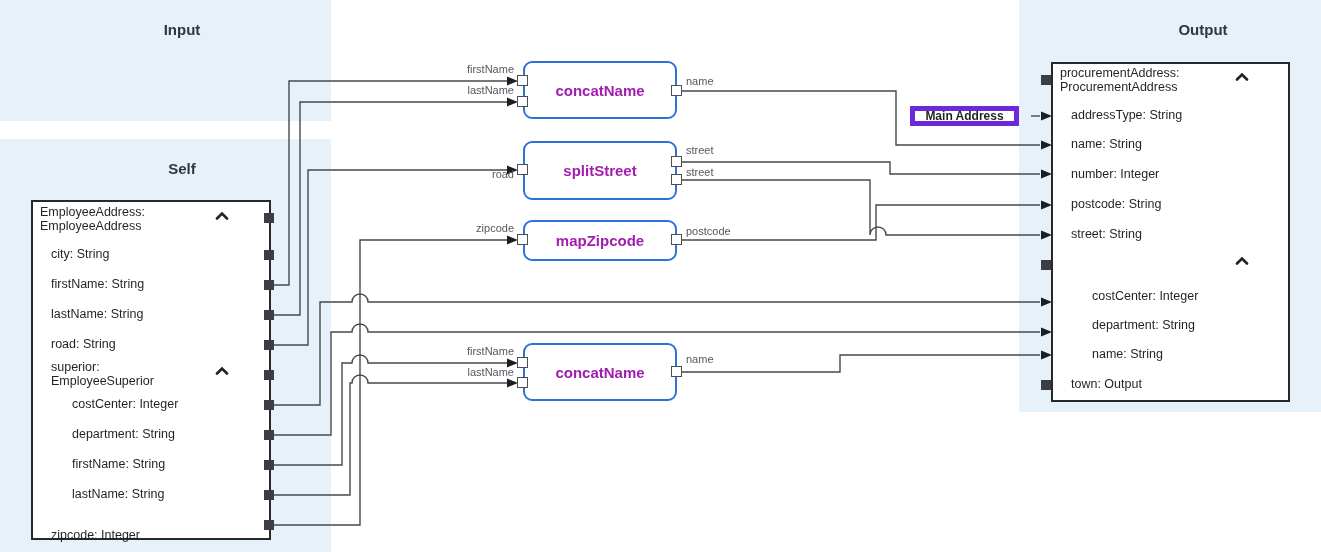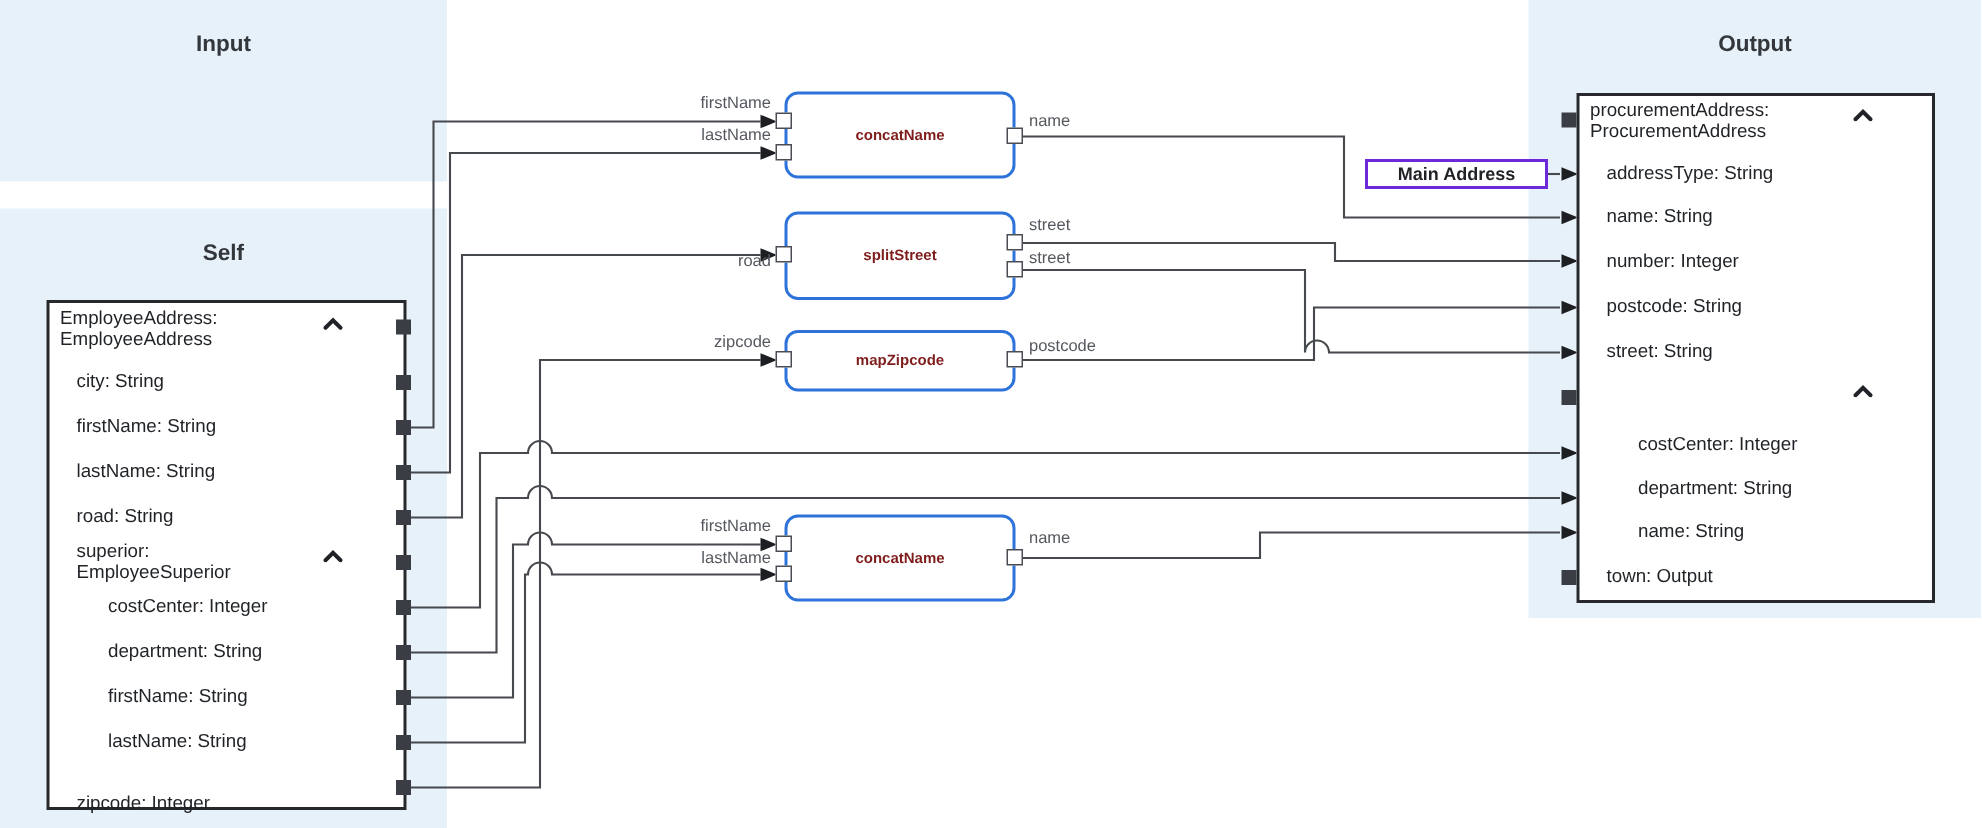--- a/index.html
+++ b/index.html
@@ -5,7 +5,7 @@
   html,body{margin:0;padding:0;background:#fff;}
   #canvas{position:relative;width:1321px;height:552px;background:#ffffff;
           font-family:"Liberation Sans",sans-serif;overflow:hidden;}
-  .panel{position:absolute;background:#e7f1f9;}
+  .panel{position:absolute;background:#e7f1f9;padding-left:33px;}
   #panel-input{left:0;top:0;width:298px;height:121px;}
   #panel-self{left:0;top:139px;width:298px;height:413px;}
   #panel-output{left:1019px;top:0;width:302px;height:412px;}

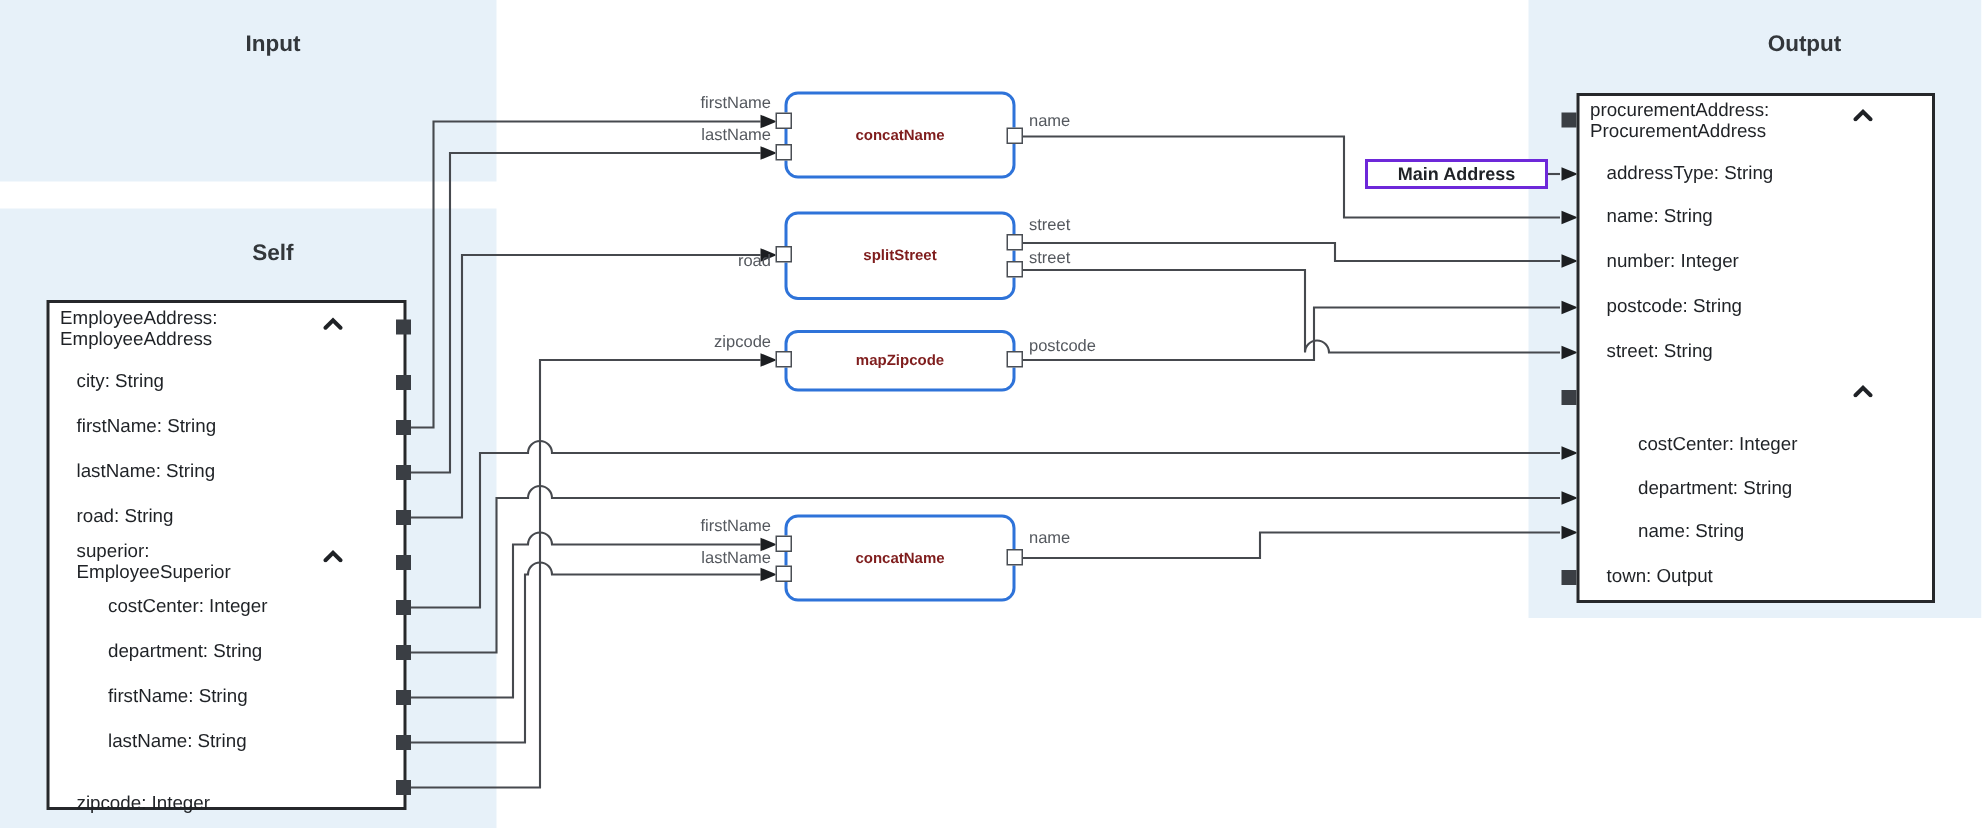--- a/index.html
+++ b/index.html
@@ -22,7 +22,7 @@
   .port.light{width:11px;height:11px;background:#fff;border:1.5px solid #4a4e54;}
   .tbox{position:absolute;background:#fff;border:2px solid #2e73d9;border-radius:9px;z-index:4;
         display:flex;align-items:center;justify-content:center;box-sizing:border-box;
-        font-weight:bold;font-size:10px;color:#7f1d1d;cursor:pointer;}
+        font-weight:bold;font-size:15px;color:#a21caf;cursor:pointer;}
   .wire-label{position:absolute;font-size:11px;color:#54585e;z-index:2;white-space:nowrap;}
   .wire-label.in{text-align:right;}
   #main-address{position:absolute;left:910px;top:106px;width:122px;height:20px;border:2px solid #6d28d9;

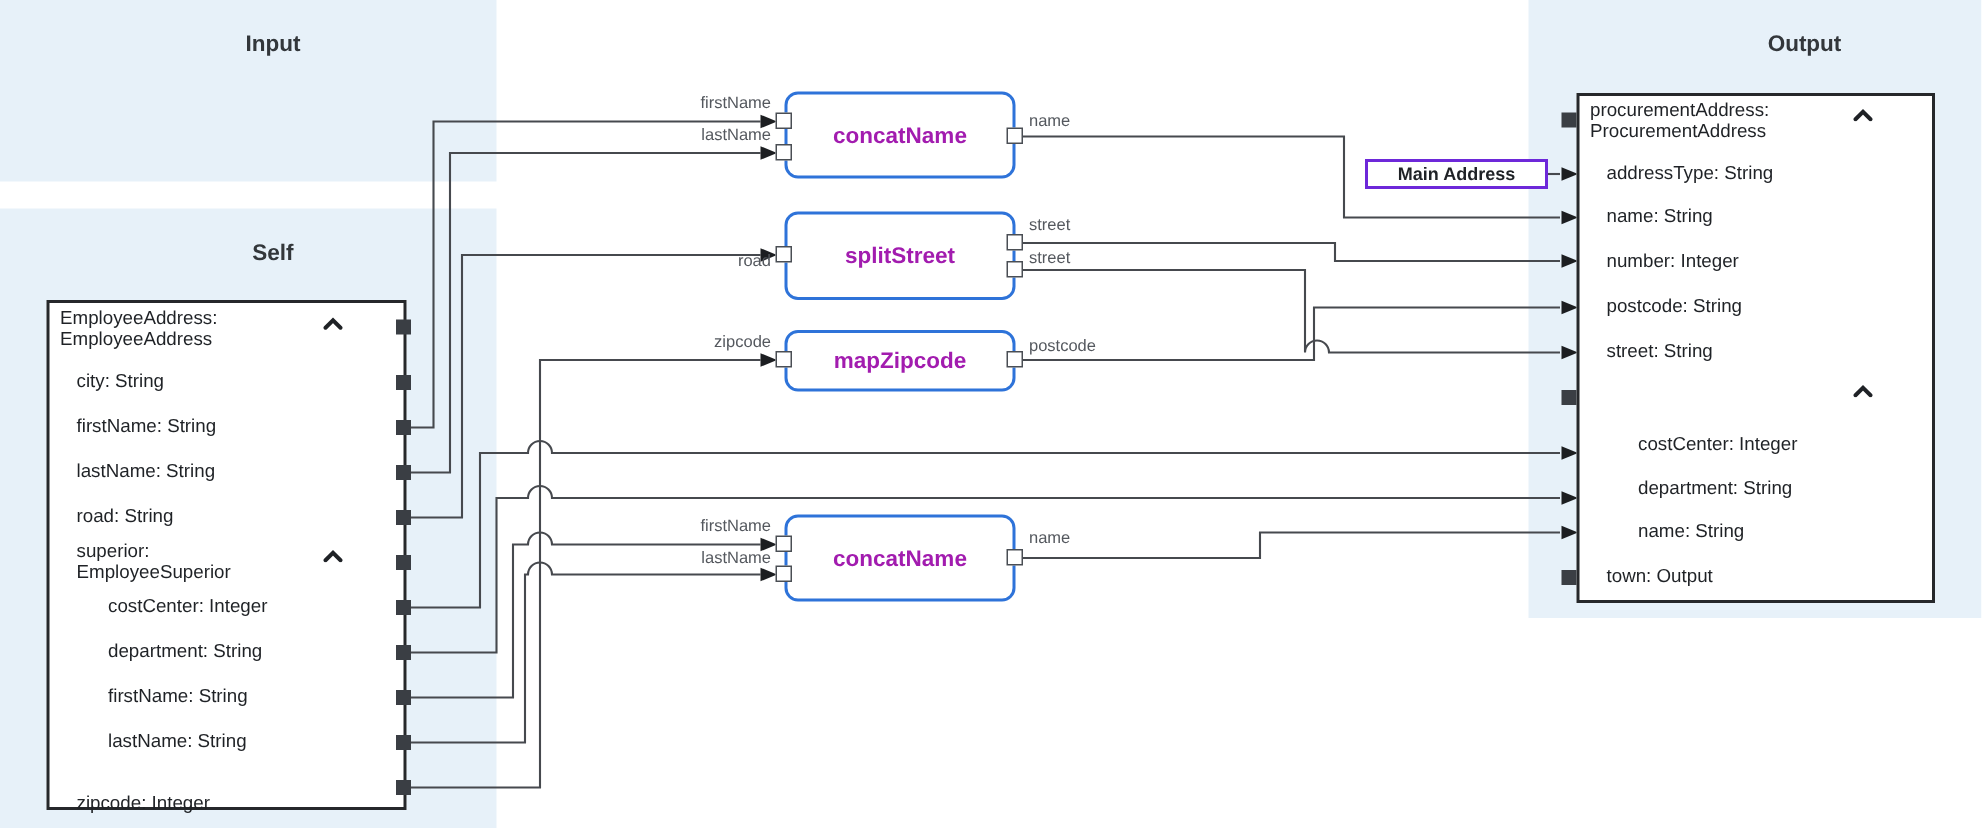--- a/index.html
+++ b/index.html
@@ -25,7 +25,7 @@
         font-weight:bold;font-size:15px;color:#a21caf;cursor:pointer;}
   .wire-label{position:absolute;font-size:11px;color:#54585e;z-index:2;white-space:nowrap;}
   .wire-label.in{text-align:right;}
-  #main-address{position:absolute;left:910px;top:106px;width:122px;height:20px;border:2px solid #6d28d9;
+  #main-address{position:absolute;left:910px;top:106px;width:109px;height:20px;border:5px solid #6d28d9;
         background:#fff;font-weight:bold;font-size:12px;color:#1f2226;display:flex;align-items:center;
         justify-content:center;z-index:4;box-sizing:border-box;cursor:pointer;}
 </style>

